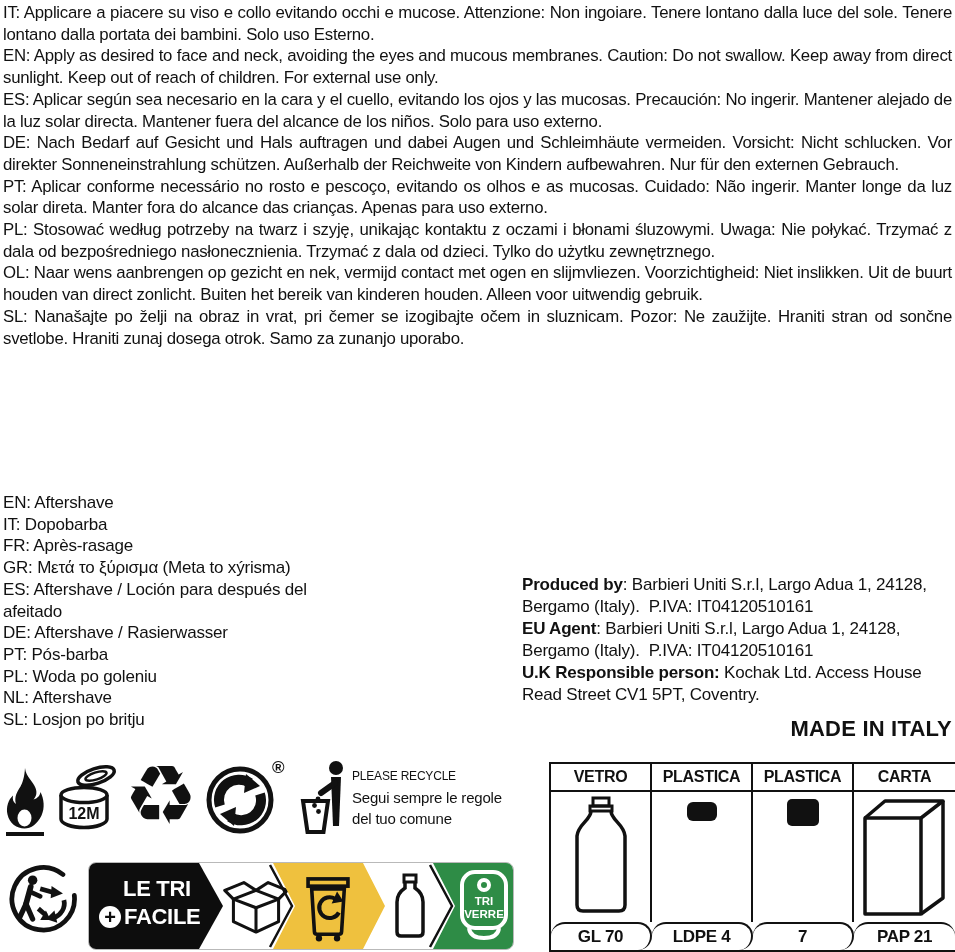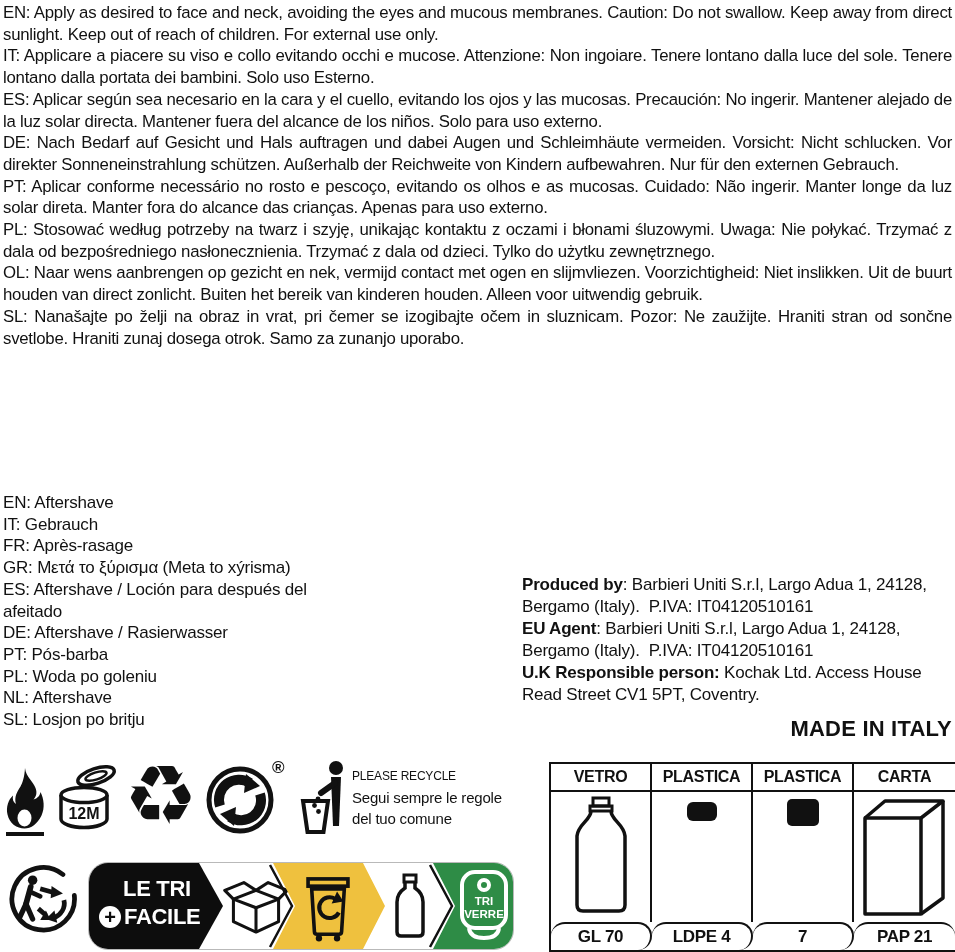--- a/index.html
+++ b/index.html
@@ -67,8 +67,8 @@
 <div class="page">
 
   <section class="warnings">
+    <p>IT: Applicare a piacere su viso e collo evitando occhi e mucose. Attenzione: Non ingoiare. Tenere lontano dalla luce del sole. Tenere lontano dalla portata dei bambini. Solo uso Esterno.</p>
     <p>EN: Apply as desired to face and neck, avoiding the eyes and mucous membranes. Caution: Do not swallow. Keep away from direct sunlight. Keep out of reach of children. For external use only.</p>
-    <p>IT: Applicare a piacere su viso e collo evitando occhi e mucose. Attenzione: Non ingoiare. Tenere lontano dalla luce del sole. Tenere lontano dalla portata dei bambini. Solo uso Esterno.</p>
     <p>ES: Aplicar según sea necesario en la cara y el cuello, evitando los ojos y las mucosas. Precaución: No ingerir. Mantener alejado de la luz solar directa. Mantener fuera del alcance de los niños. Solo para uso externo.</p>
     <p>DE: Nach Bedarf auf Gesicht und Hals auftragen und dabei Augen und Schleimhäute vermeiden. Vorsicht: Nicht schlucken. Vor direkter Sonneneinstrahlung schützen. Außerhalb der Reichweite von Kindern aufbewahren. Nur für den externen Gebrauch.</p>
     <p>PT: Aplicar conforme necessário no rosto e pescoço, evitando os olhos e as mucosas. Cuidado: Não ingerir. Manter longe da luz solar direta. Manter fora do alcance das crianças. Apenas para uso externo.</p>

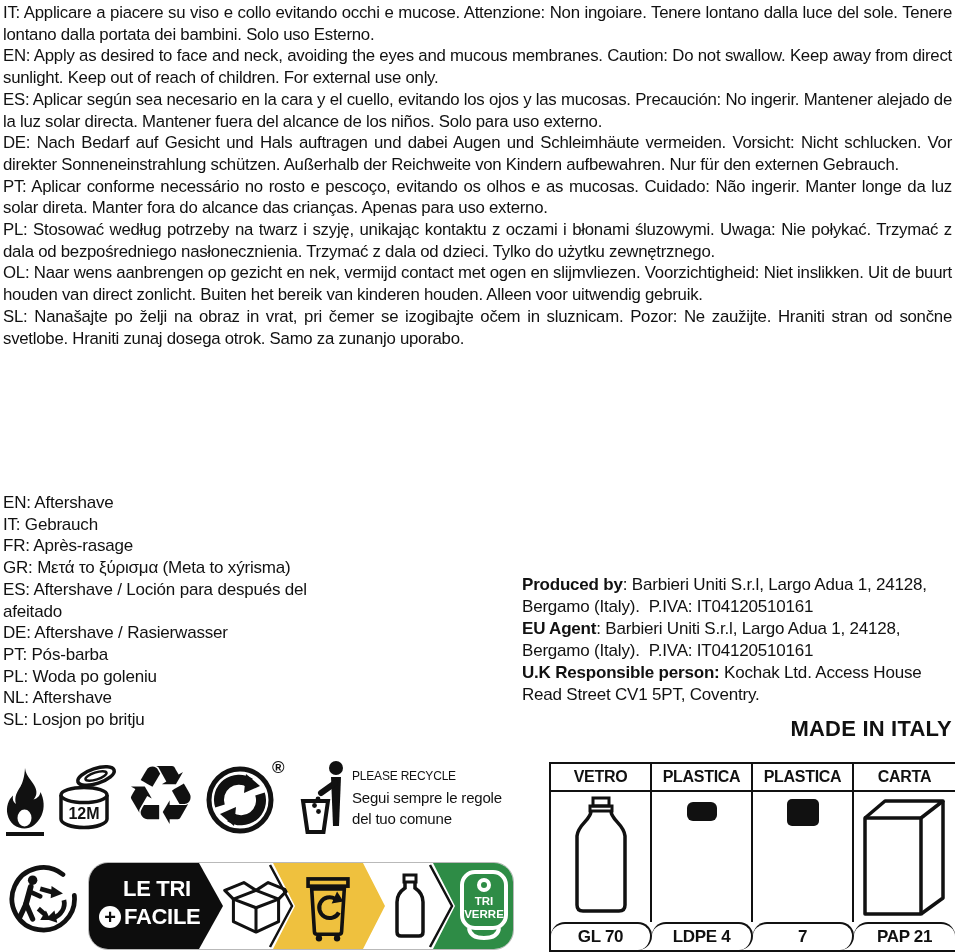--- a/index.html
+++ b/index.html
@@ -79,7 +79,7 @@
 
   <section class="products">
     <div>EN: Aftershave</div>
-    <div>IT: Gebrauch</div>
+    <div>IT: Dopobarba</div>
     <div>FR: Après-rasage</div>
     <div>GR: Μετά το ξύρισμα (Meta to xýrisma)</div>
     <div>ES: Aftershave / Loción para después del afeitado</div>

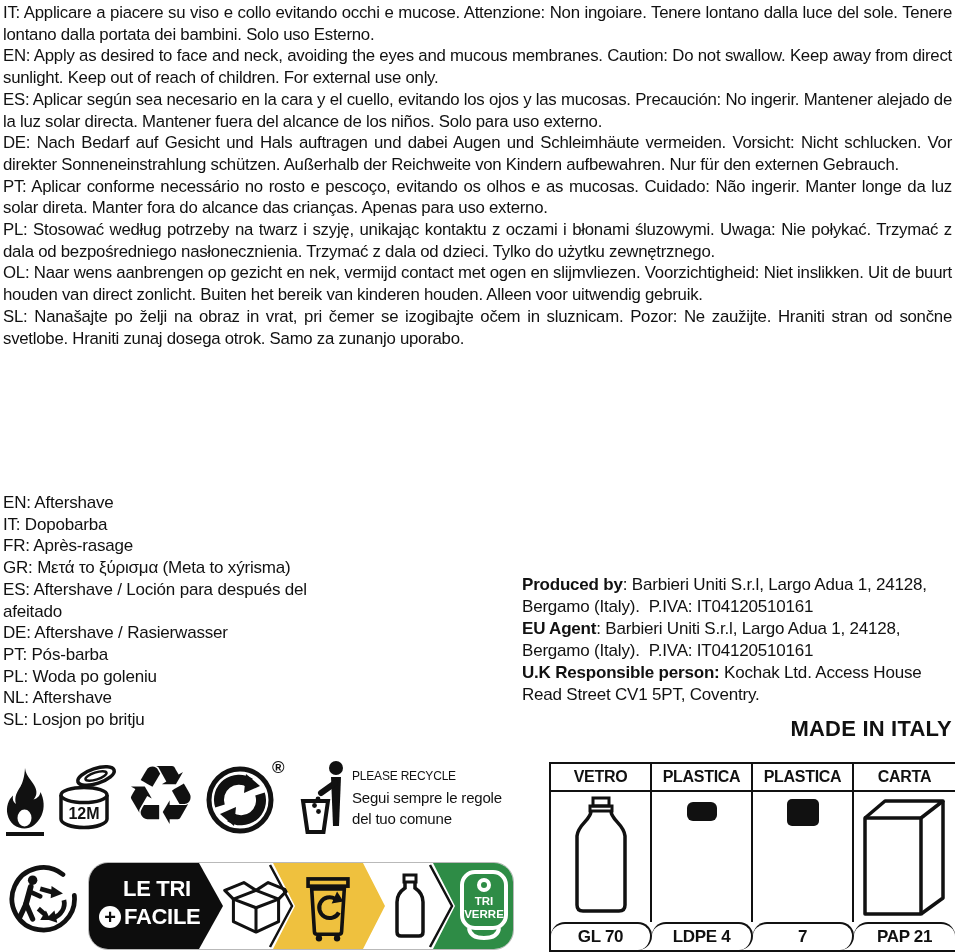--- a/index.html
+++ b/index.html
@@ -31,7 +31,7 @@
   .banner-row{position:absolute;left:0;top:858px;width:545px;height:94px;}
   .triman{position:absolute;left:8px;top:6px;}
   .banner{position:absolute;left:88px;top:4px;width:424px;height:86px;background:#fff;
-          border:1px solid #b9b9b9;border-radius:20px;overflow:hidden;}
+          border:1px solid #b9b9b9;border-radius:8px;overflow:hidden;}
   .seg{position:absolute;top:0;bottom:0;}
   .seg-black{left:0;width:134px;background:#0d0d0d;
              clip-path:polygon(0 0,110px 0,134px 50%,110px 100%,0 100%);

